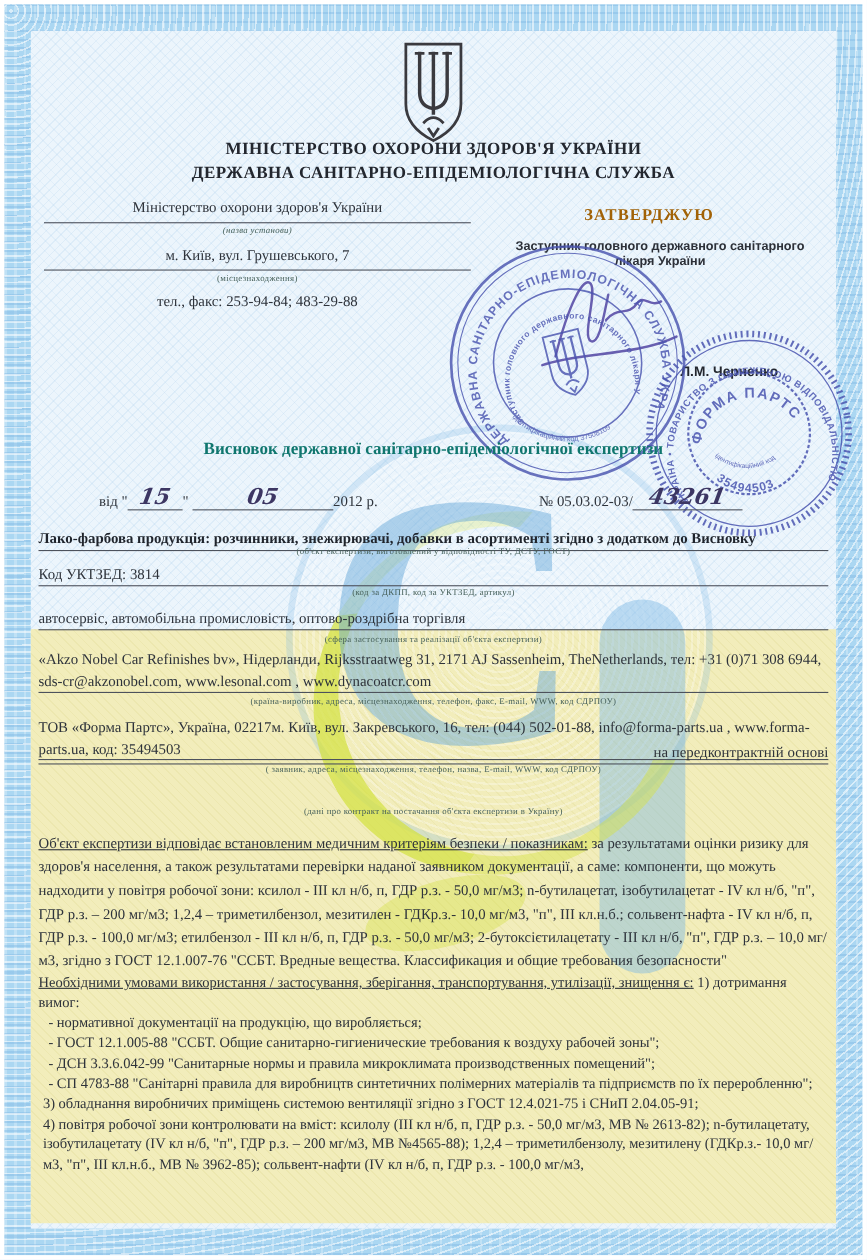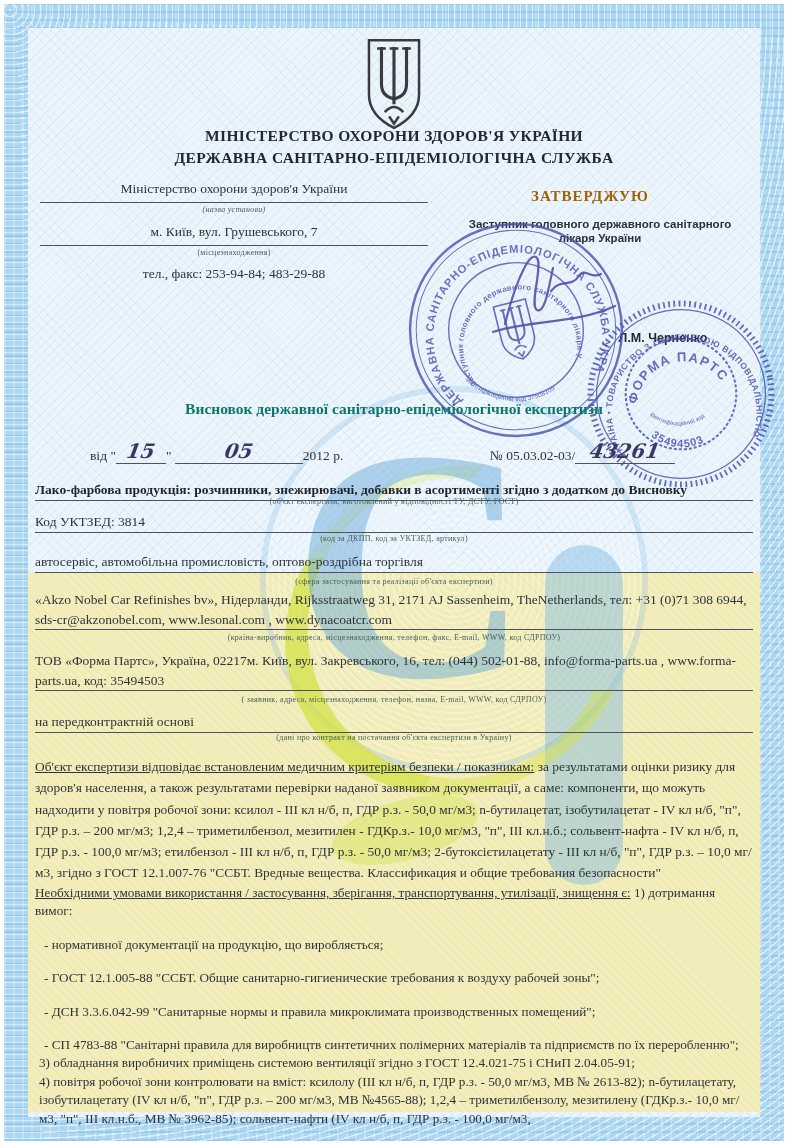--- a/index.html
+++ b/index.html
@@ -72,7 +72,7 @@
   #manucap{left:35px;right:35px;top:633px;}
   #appline{top:651px;}
   #appcap{left:35px;right:35px;top:695px;}
-  #contrline{top:712px;}
+  #contrline{top:674px;text-align:right;}
   #contrcap{left:35px;right:35px;top:733px;}
   .para{left:35px;right:35px;font-size:13.4px;line-height:21.3px;text-align:left;color:#2e333b;}
   #p1{top:756px;}

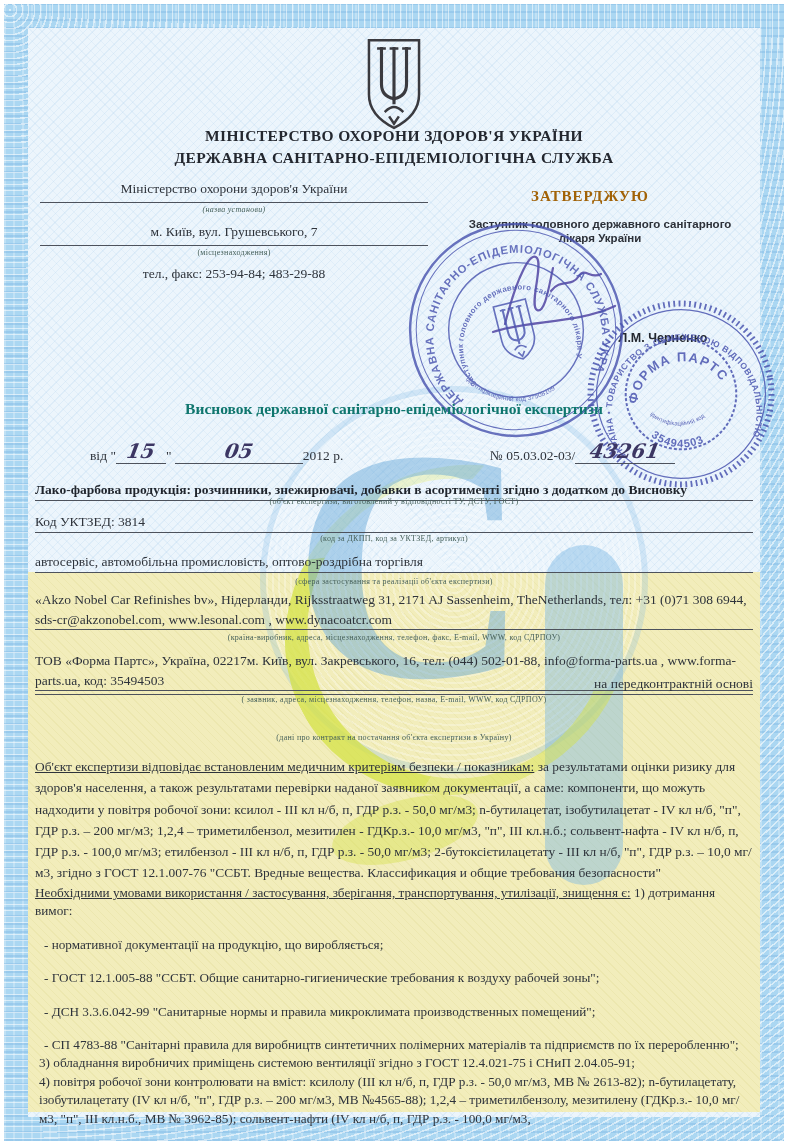--- a/index.html
+++ b/index.html
@@ -78,7 +78,7 @@
   #p1{top:756px;}
   #p2{top:884px;font-size:13.2px;line-height:18.4px;}
   .lead{text-decoration:underline;}
-  .li{display:block;padding-left:9px;margin-top:15px;}
+  .li{display:block;padding-left:9px;}
   .item{display:block;padding-left:4px;}
 </style>
 </head>

